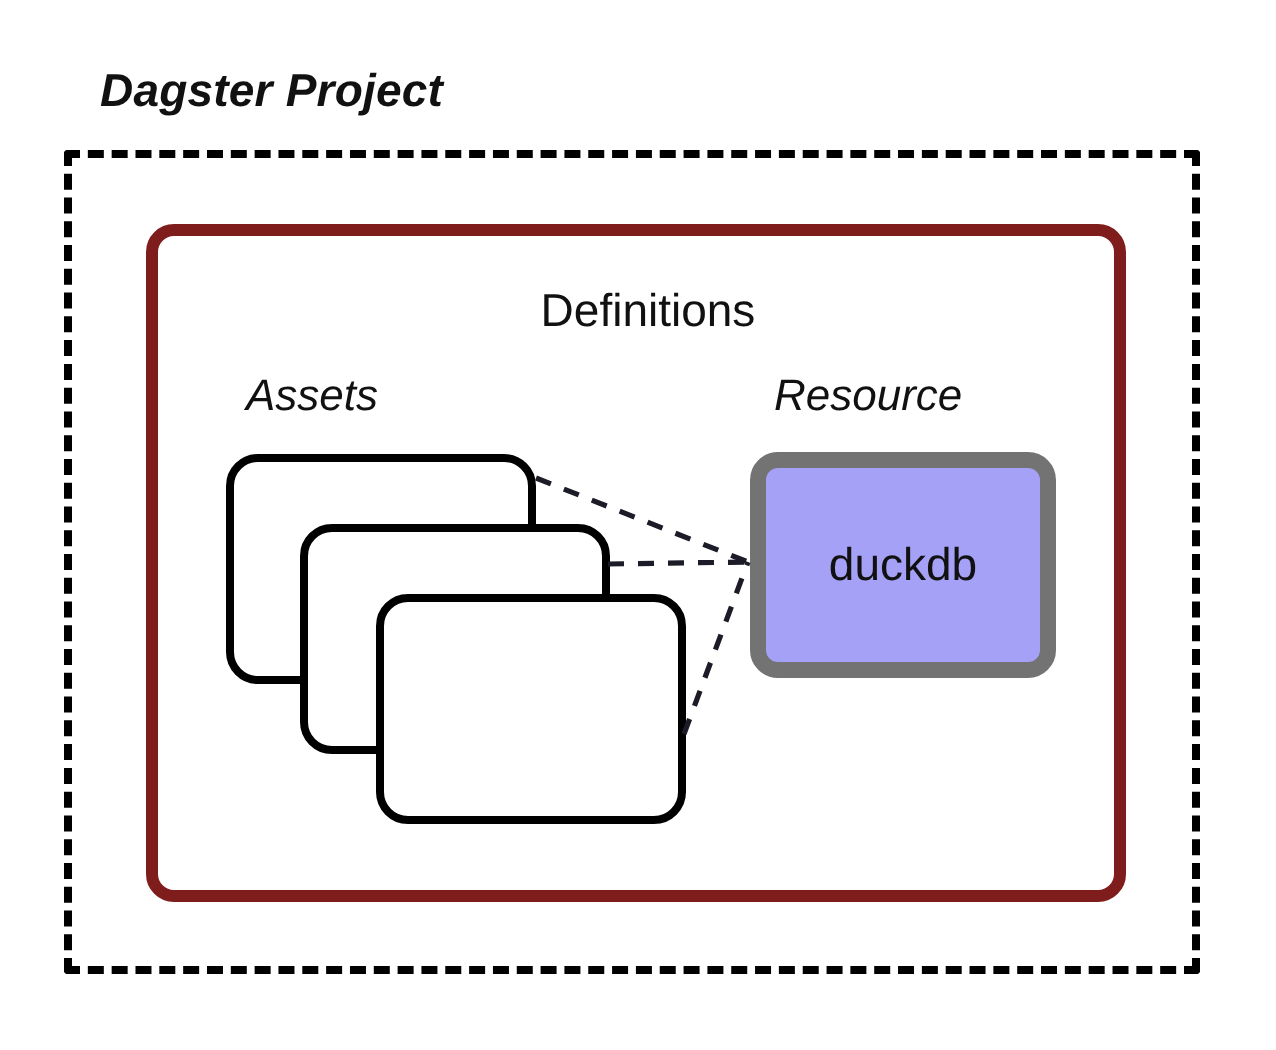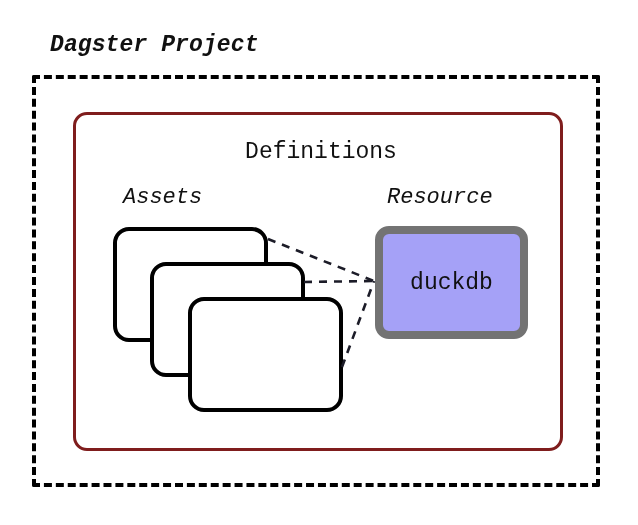--- a/index.html
+++ b/index.html
@@ -23,7 +23,6 @@
     width: 638px;
     height: 394px;
     background: #ffffff;
-    font-family: Liberation Mono, monospace;
   }
 
   

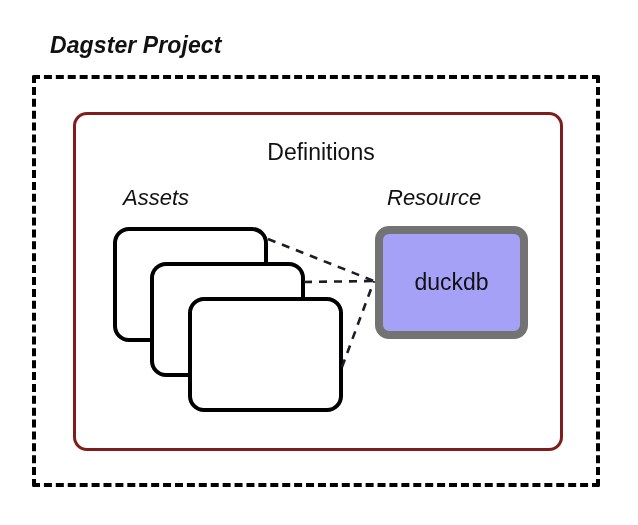--- a/index.html
+++ b/index.html
@@ -59,7 +59,7 @@
     width: 490px;
     height: 339px;
     box-sizing: border-box;
-    border: 3px solid #7f1d1d;
+    border: 6px solid #7f1d1d;
     border-radius: 14px;
     background: #ffffff;
   }

